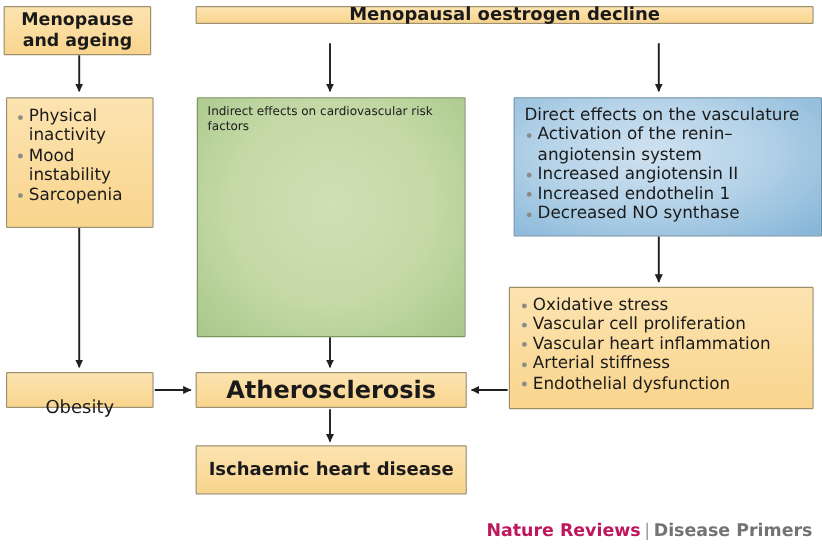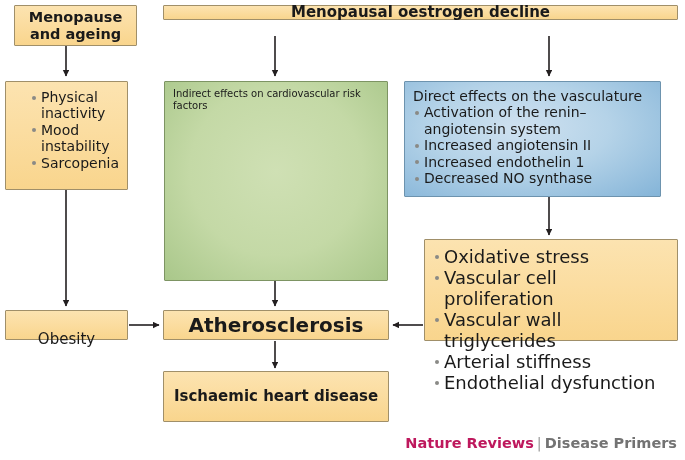--- a/index.html
+++ b/index.html
@@ -118,7 +118,7 @@
     </g>
   </svg>
 
-  <div class="box orange" style="left:14px; top:5px; width:123px; height:41px; display:flex; align-items:center; justify-content:center; font-size:14.5px;">
+  <div class="box orange" style="left:3px; top:5px; width:123px; height:41px; display:flex; align-items:center; justify-content:center; font-size:14.5px;">
     <div class="bx-title">
       <div>Menopause</div>
       <div>and ageing</div>

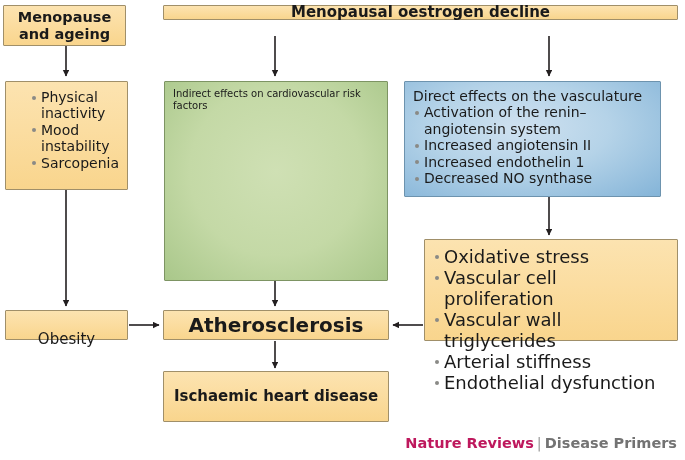--- a/index.html
+++ b/index.html
@@ -129,7 +129,7 @@
     <span class="bx-title">Menopausal oestrogen decline</span>
   </div>
 
-  <div class="box orange" style="left:5px; top:81px; width:123px; height:109px; padding:7px 6px 6px 24px; font-size:14px;">
+  <div class="box orange" style="left:5px; top:81px; width:123px; height:109px; padding:7px 6px 6px 7px; font-size:14px;">
     <ul class="list">
       <li>Physical inactivity</li>
       <li>Mood instability</li>

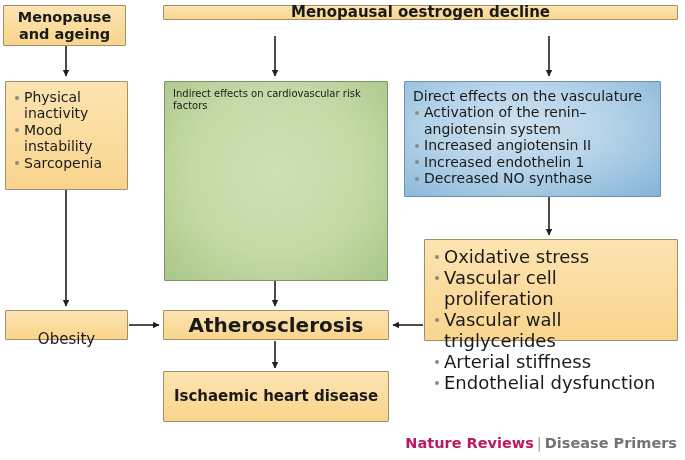--- a/index.html
+++ b/index.html
@@ -141,7 +141,7 @@
     <div class="lede">Indirect effects on cardiovascular risk factors</div>
   </div>
 
-  <div class="box blue" style="left:404px; top:81px; width:257px; height:116px; padding:6px 7px 16px 8px; font-size:14px;">
+  <div class="box blue" style="left:428px; top:81px; width:257px; height:116px; padding:6px 7px 16px 8px; font-size:14px;">
     <div class="lede">Direct effects on the vasculature</div>
     <ul class="list">
       <li>Activation of the renin–angiotensin system</li>

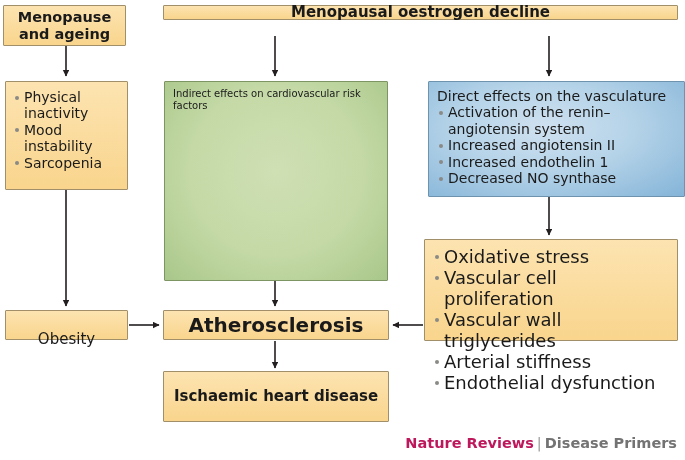--- a/index.html
+++ b/index.html
@@ -151,7 +151,7 @@
     </ul>
   </div>
 
-  <div class="box orange" style="left:424px; top:239px; width:254px; height:102px; padding:6px 7px 6px 8px; font-size:18px;">
+  <div class="box orange" style="left:424px; top:239px; width:254px; height:102px; padding:6px 7px 6px 8px; font-size:14px;">
     <ul class="list">
       <li>Oxidative stress</li>
       <li>Vascular cell proliferation</li>

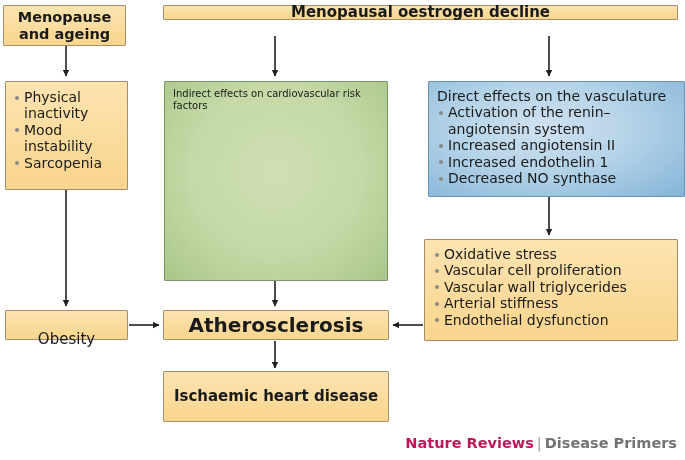--- a/index.html
+++ b/index.html
@@ -155,7 +155,7 @@
     <ul class="list">
       <li>Oxidative stress</li>
       <li>Vascular cell proliferation</li>
-      <li>Vascular wall triglycerides</li>
+      <li>Vascular heart inflammation</li>
       <li>Arterial stiffness</li>
       <li>Endothelial dysfunction</li>
     </ul>

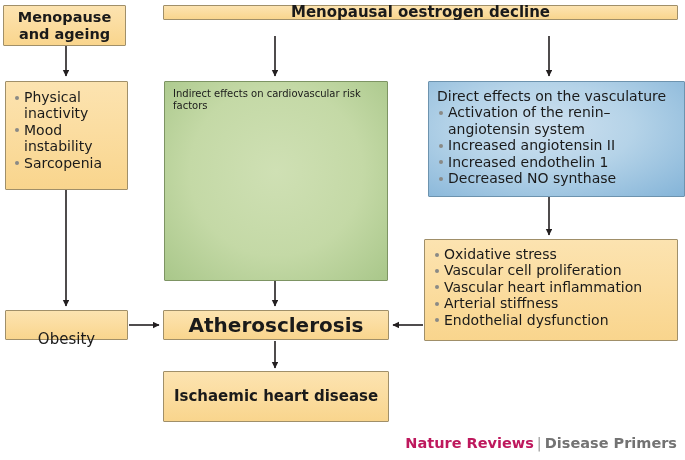--- a/index.html
+++ b/index.html
@@ -169,7 +169,7 @@
     <span class="bx-title">Atherosclerosis</span>
   </div>
 
-  <div class="box orange" style="left:163px; top:371px; width:226px; height:51px; display:flex; align-items:center; justify-content:center; font-size:15px;">
+  <div class="box orange" style="left:163px; top:371px; width:226px; height:41px; display:flex; align-items:center; justify-content:center; font-size:15px;">
     <div class="bx-title">
       <div>Ischaemic heart disease</div>
     </div>

